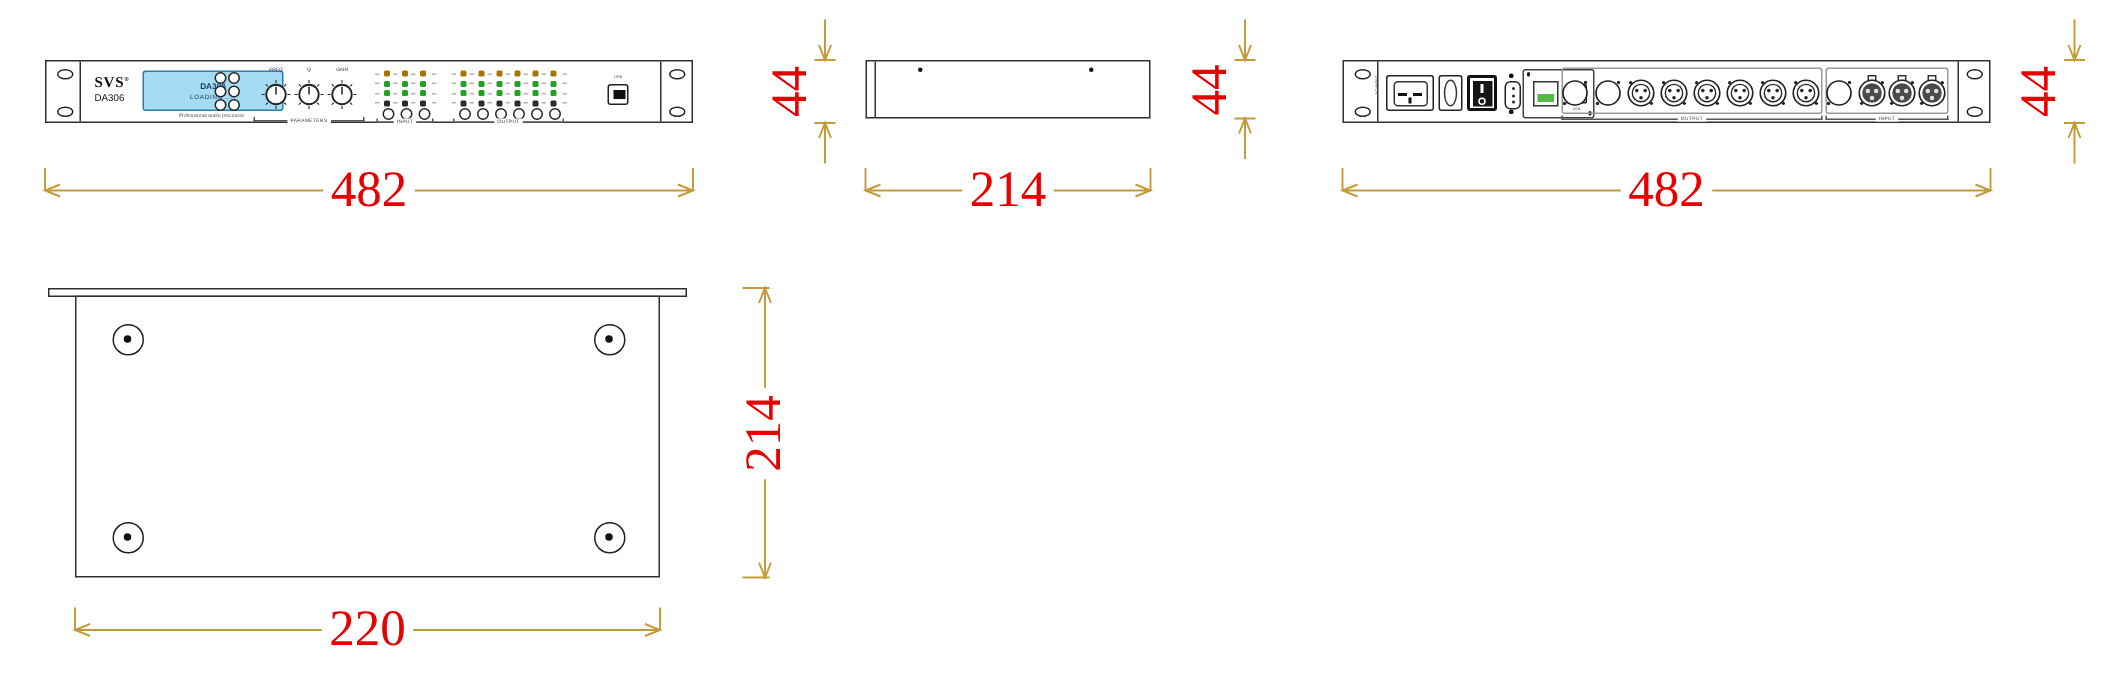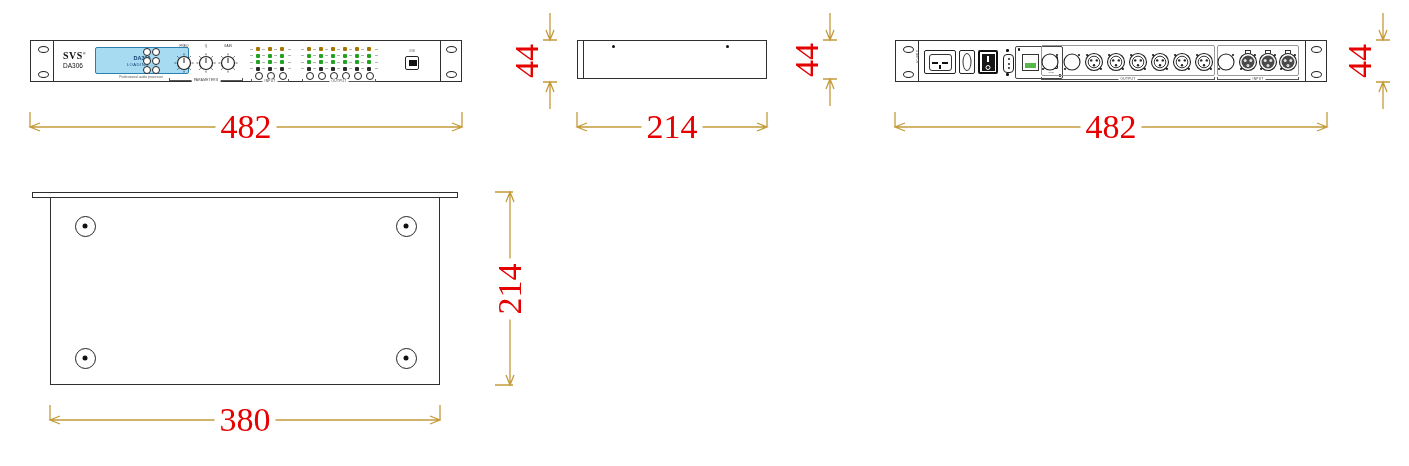--- a/index.html
+++ b/index.html
@@ -435,7 +435,7 @@
     <div class="dim-label rot" style="left: 807px; top: 59.5px; color: rgb(230, 0, 0);">44</div>
     <div class="dim-label bg" style="left: 1111px; top: 127px; color: rgb(230, 0, 0);">482</div>
     <div class="dim-label rot" style="left: 1360px; top: 61px; color: rgb(230, 0, 0);">44</div>
-    <div class="dim-label bg" style="left: 245px; top: 420px; color: rgb(230, 0, 0);">380</div>
+    <div class="dim-label bg" style="left: 245px; top: 420px; color: rgb(230, 0, 0);">220</div>
     <div class="dim-label rot bg" style="left: 510px; top: 288.5px; color: rgb(230, 0, 0);">214</div>
   </div>
 

